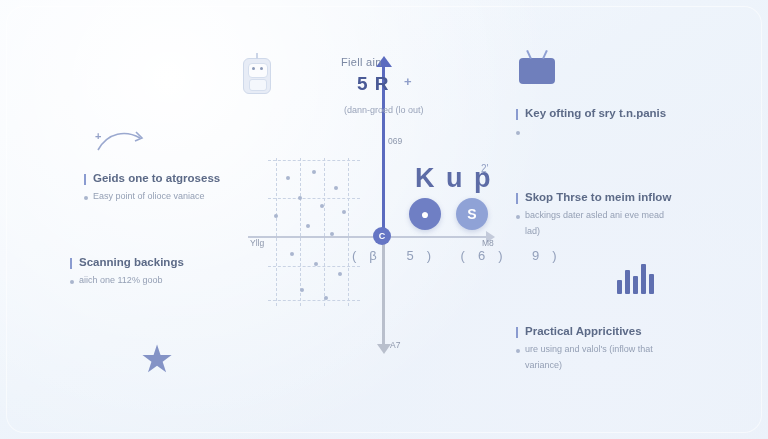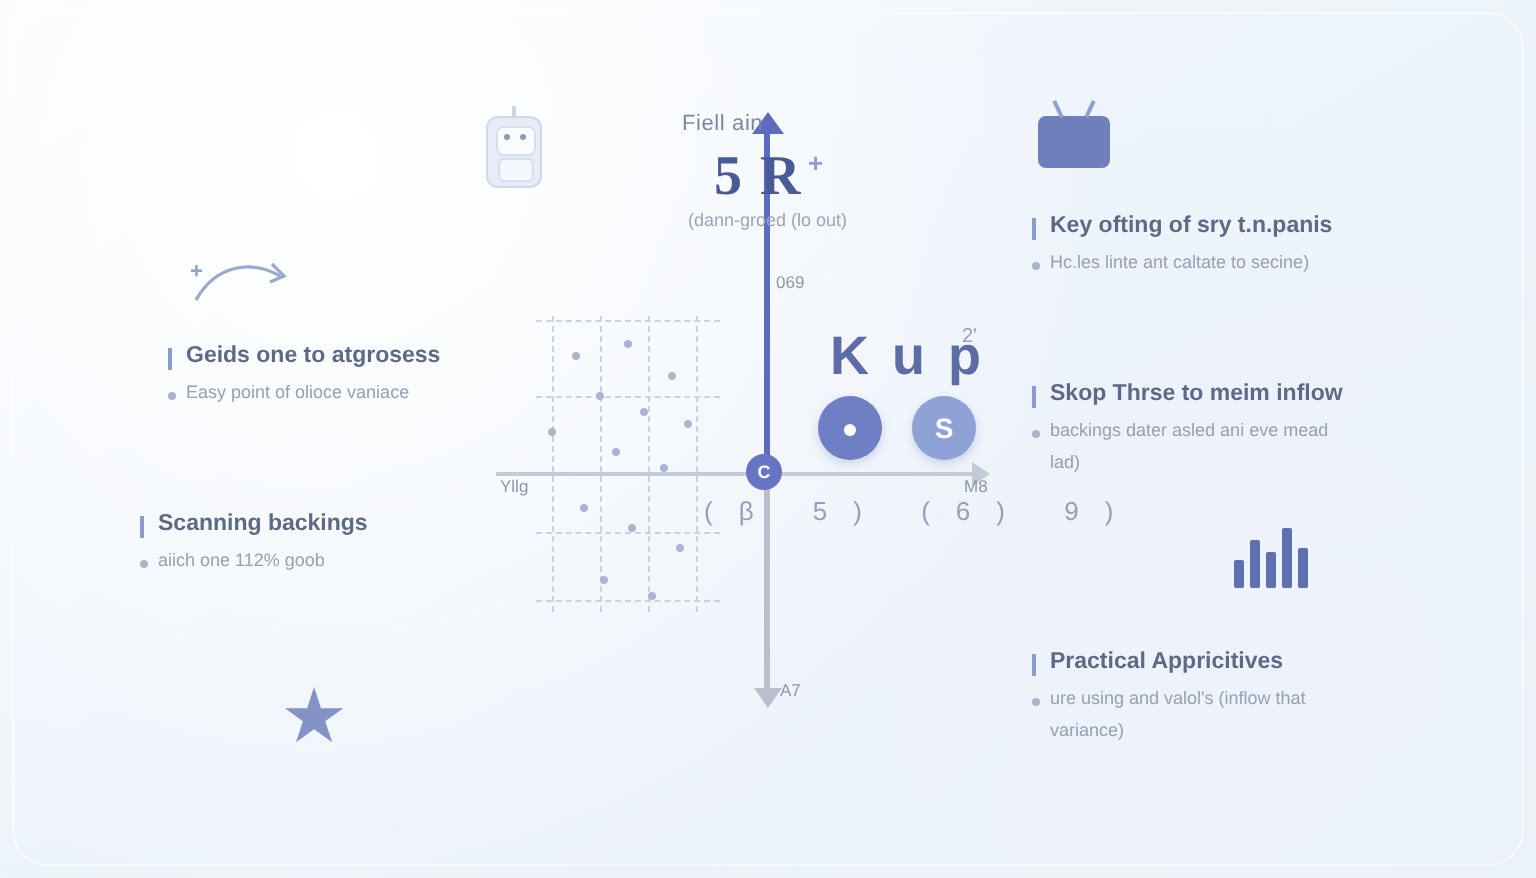--- a/index.html
+++ b/index.html
@@ -73,7 +73,7 @@
     position:absolute;font-size:11px;color:#7b88a3;letter-spacing:.3px;
   }
   .headline-big{
-    position:absolute;font-size:28px;color:#4a5a96;font-weight:bold;letter-spacing:1px;font-family:Liberation Serif, serif;
+    position:absolute;font-size:19px;color:#4a5a96;font-weight:bold;letter-spacing:1px;
   }
   .headline-plus{
     position:absolute;font-size:13px;color:#8f9ec9;font-weight:bold;

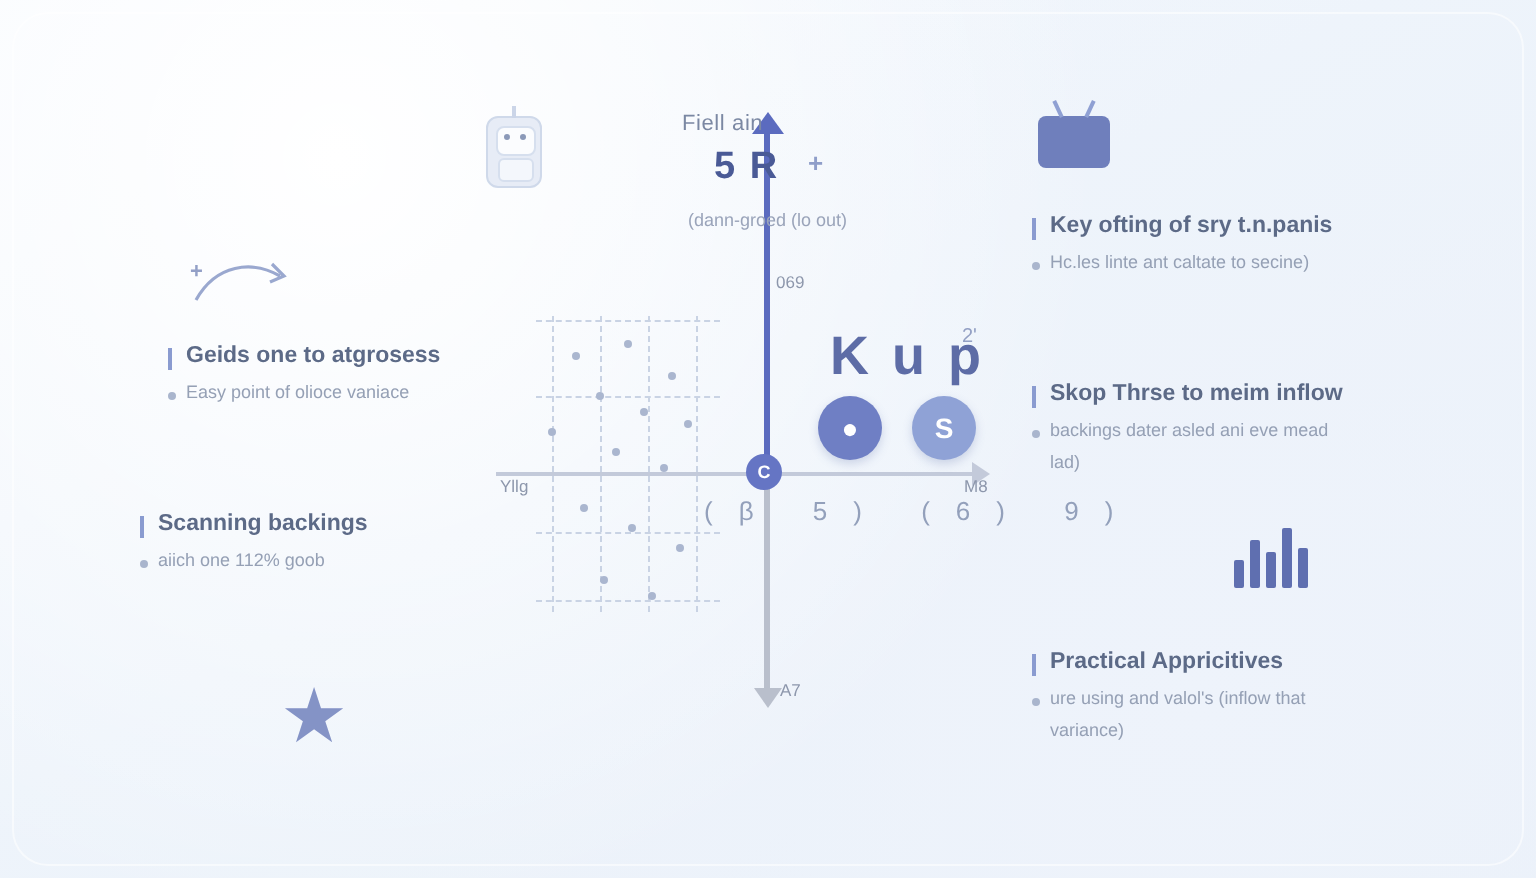--- a/index.html
+++ b/index.html
@@ -224,7 +224,6 @@
     <div class="bar"></div>
     <h4>Key ofting of sry t.n.panis</h4>
     <div class="bullet" style="top:24px;"></div>
-    <p class="sub">Hc.les linte ant caltate to secine)</p>
   </div>
 
   <div class="block" style="left:516px;top:191px;width:210px;">

